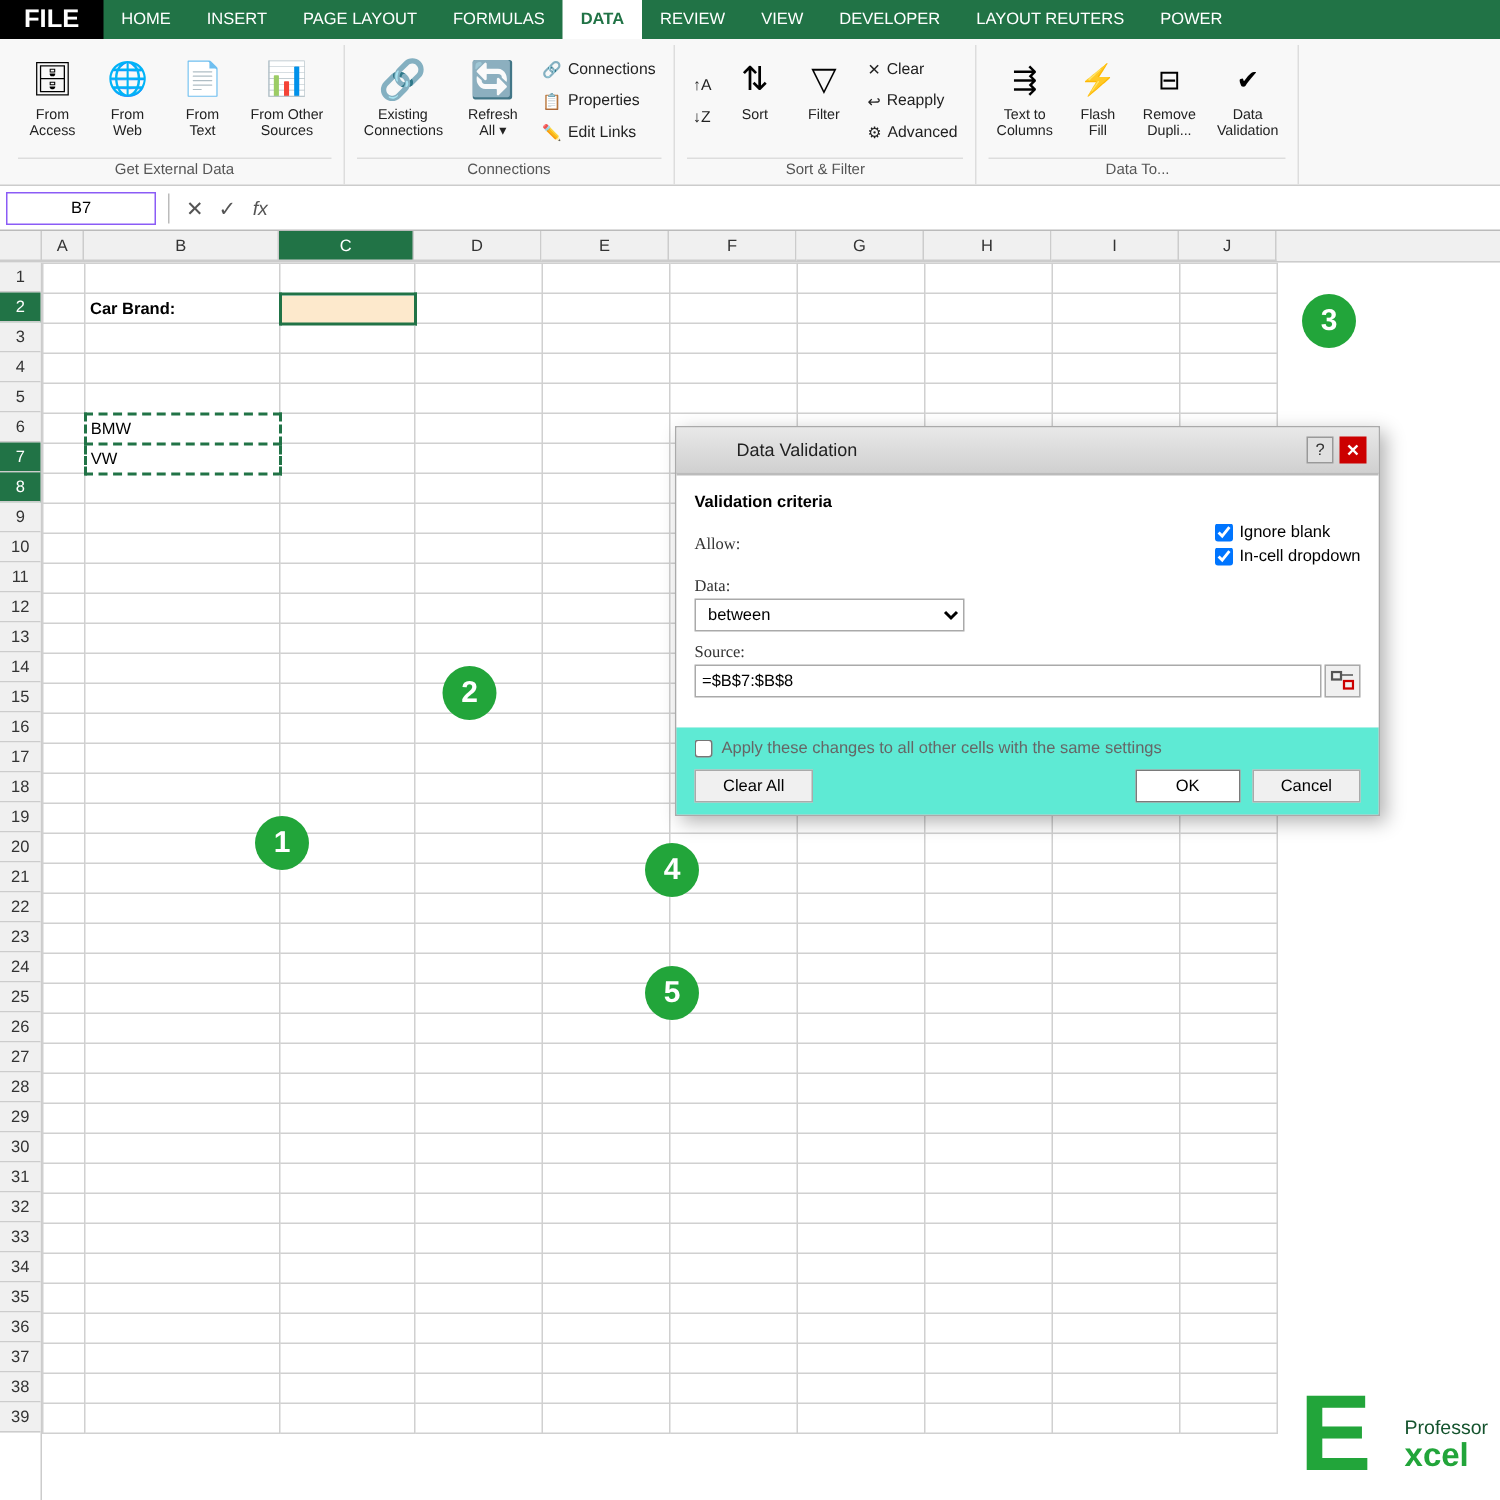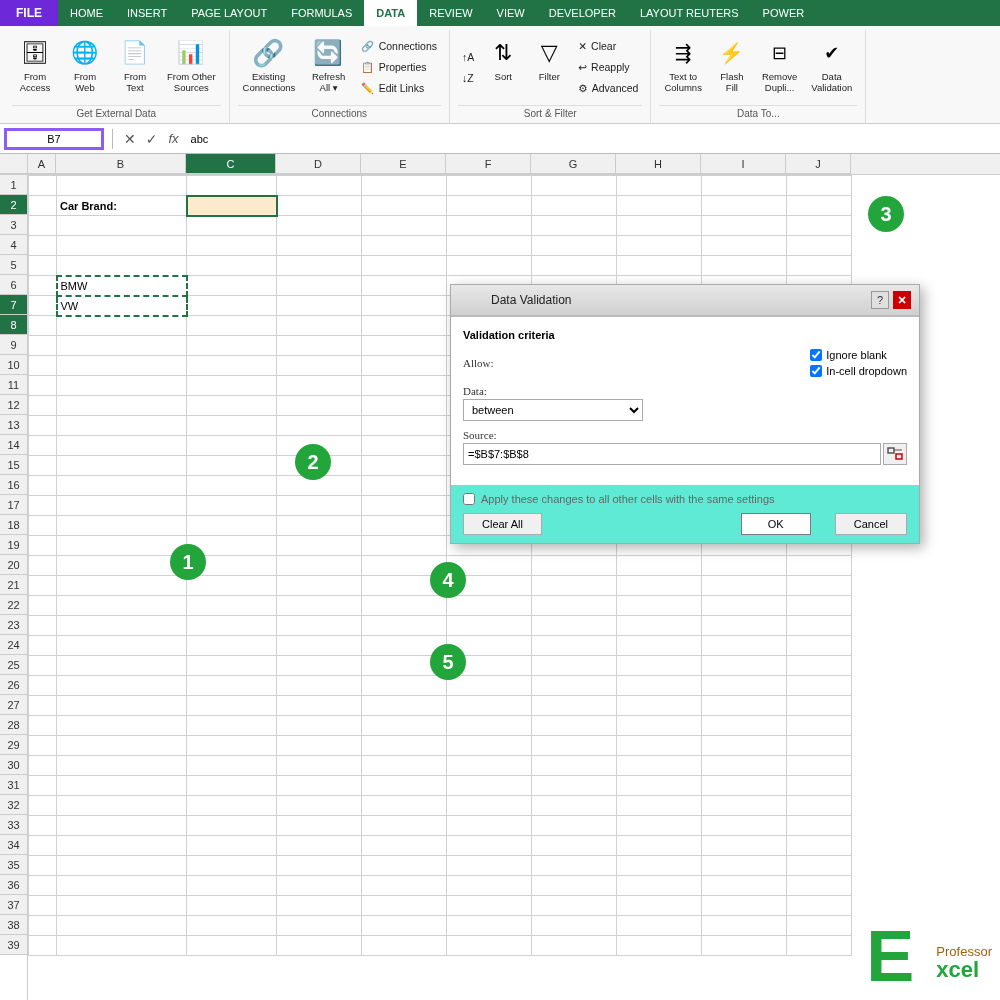--- a/index.html
+++ b/index.html
@@ -13,11 +13,11 @@
       align-items: stretch;
     }
     .file-tab {
-      background: #6d28d9;
+      background: #000000;
       color: #fff;
       padding: 0 16px;
       display: flex; align-items: center;
-      font-size: 12px; font-weight: bold;
+      font-size: 17px; font-weight: bold;
       cursor: pointer;
     }
     .ribbon-tab {

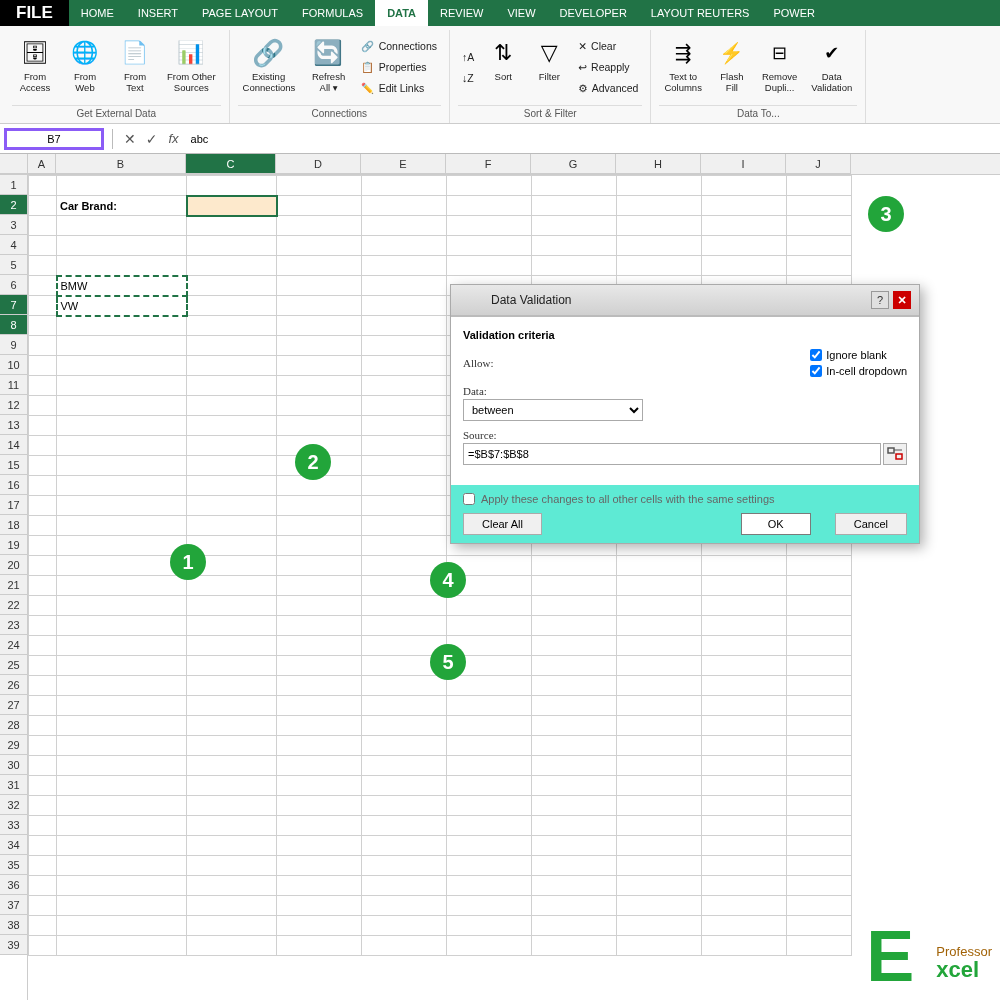--- a/index.html
+++ b/index.html
@@ -123,7 +123,7 @@
     .name-box {
       width: 100px;
       height: 22px;
-      border: 3px solid #8b5cf6;
+      border: 1px solid #8b5cf6;
       padding: 1px 4px;
       font-size: 11px;
       text-align: center;

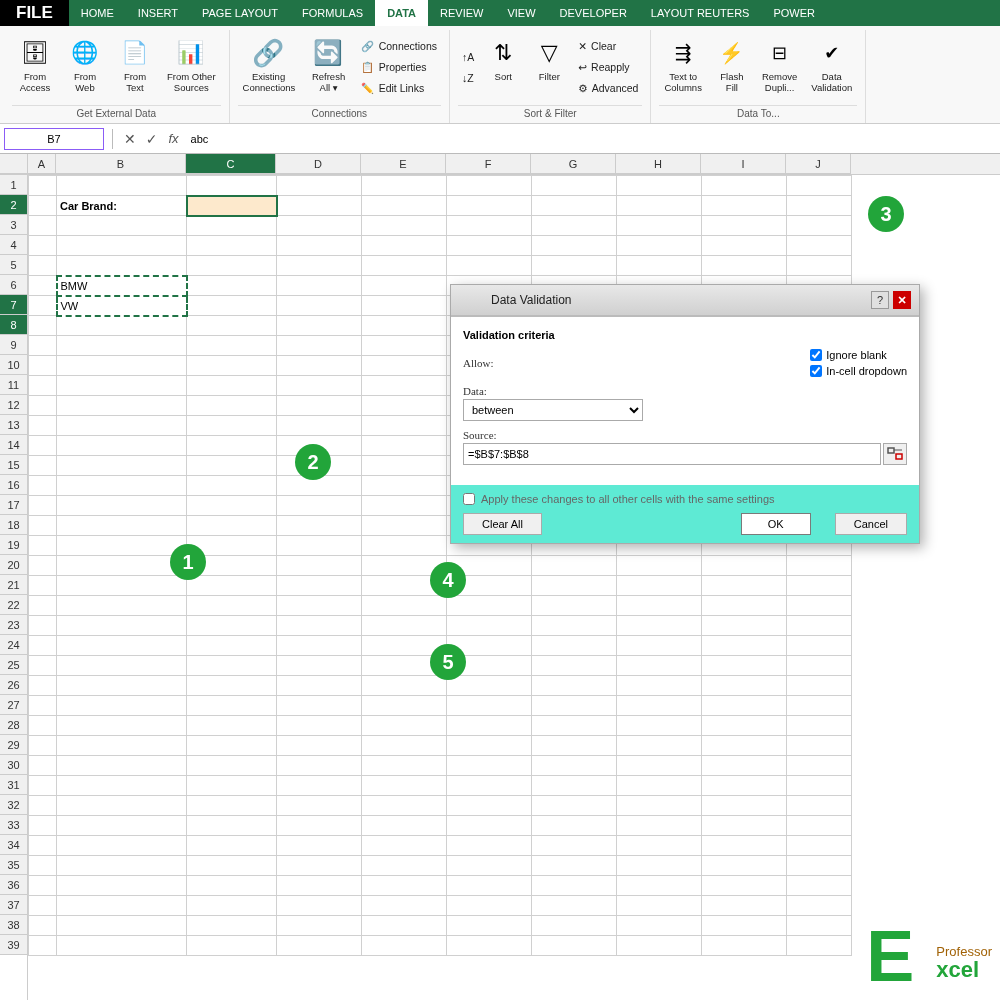--- a/index.html
+++ b/index.html
@@ -527,7 +527,6 @@
     <span class="formula-bar-btn">✕</span>
     <span class="formula-bar-btn">✓</span>
     <span class="fx-label">fx</span>
-    <input class="formula-input" value="abc" style="">
   </div>
 
   <div class="spreadsheet-main">

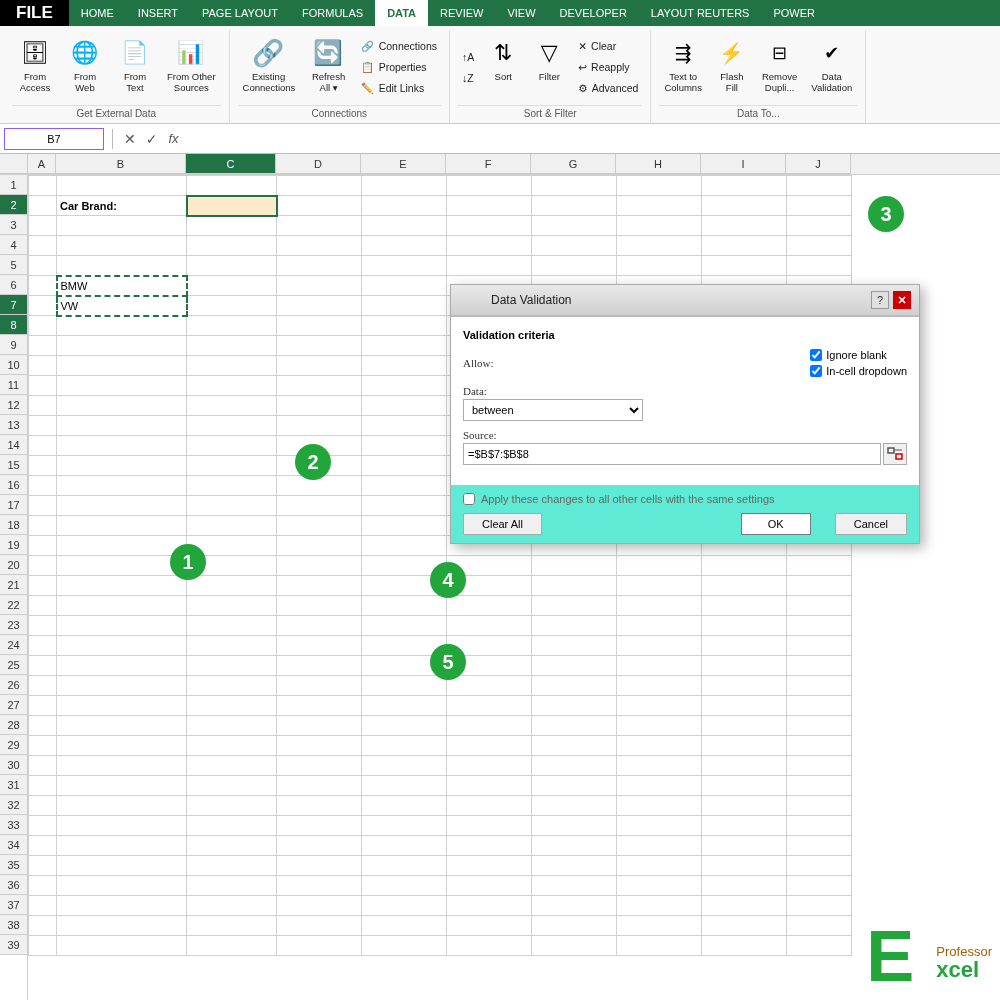--- a/index.html
+++ b/index.html
@@ -1147,7 +1147,7 @@
           </div>
           <div class="dialog-buttons">
             <button class="dialog-btn">Clear All</button>
-            <div style="display:flex; gap:24px;">
+            <div style="display:flex; gap:8px;">
               <button class="dialog-btn ok-btn">OK</button>
               <button class="dialog-btn">Cancel</button>
             </div>

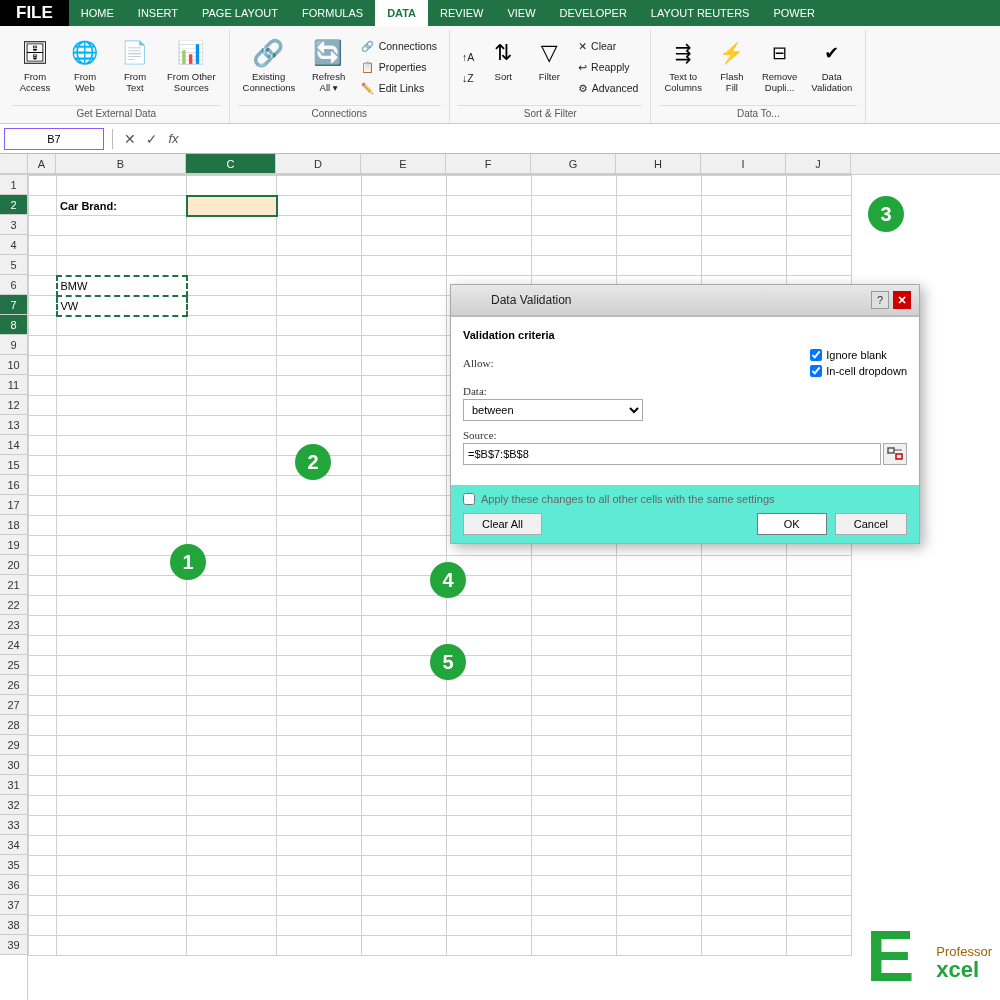--- a/index.html
+++ b/index.html
@@ -352,7 +352,7 @@
     }
     .watermark-prof {
       font-size: 13px;
-      color: #a16207;
+      color: #14532d;
       font-weight: normal;
     }
     .watermark-excel {

